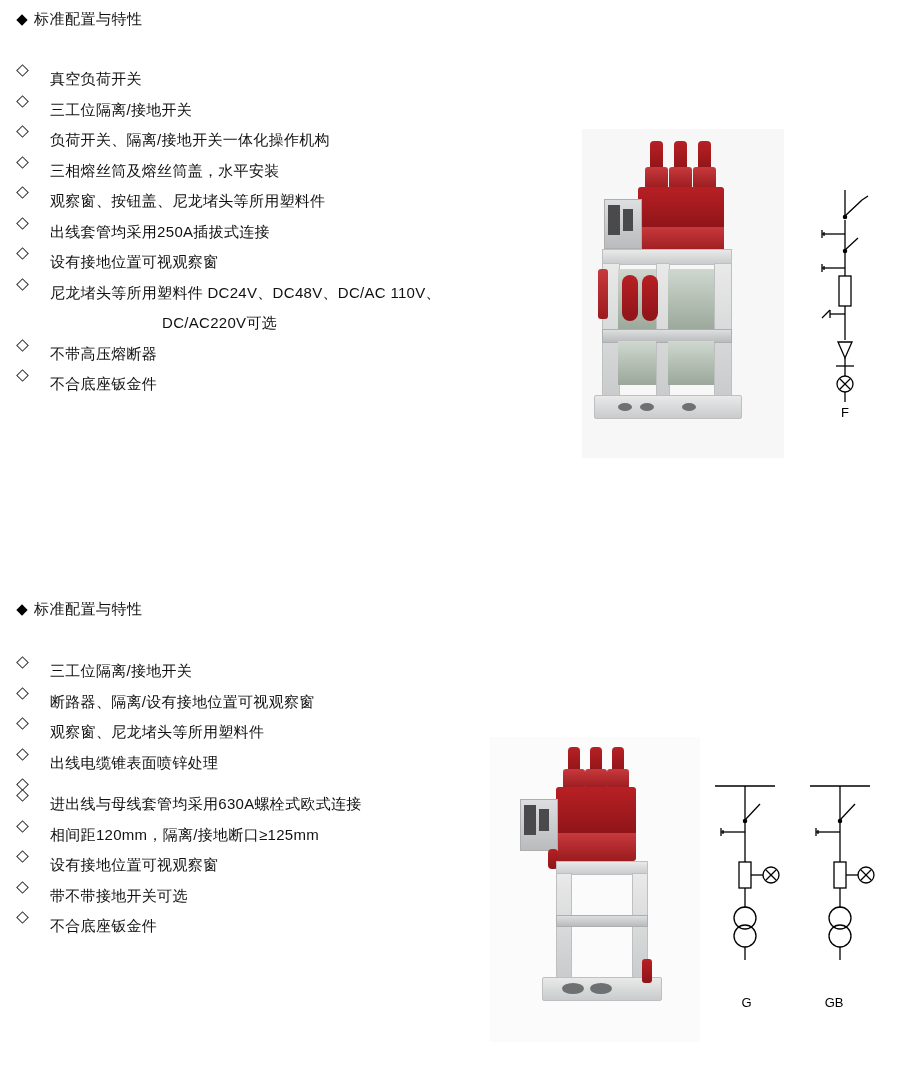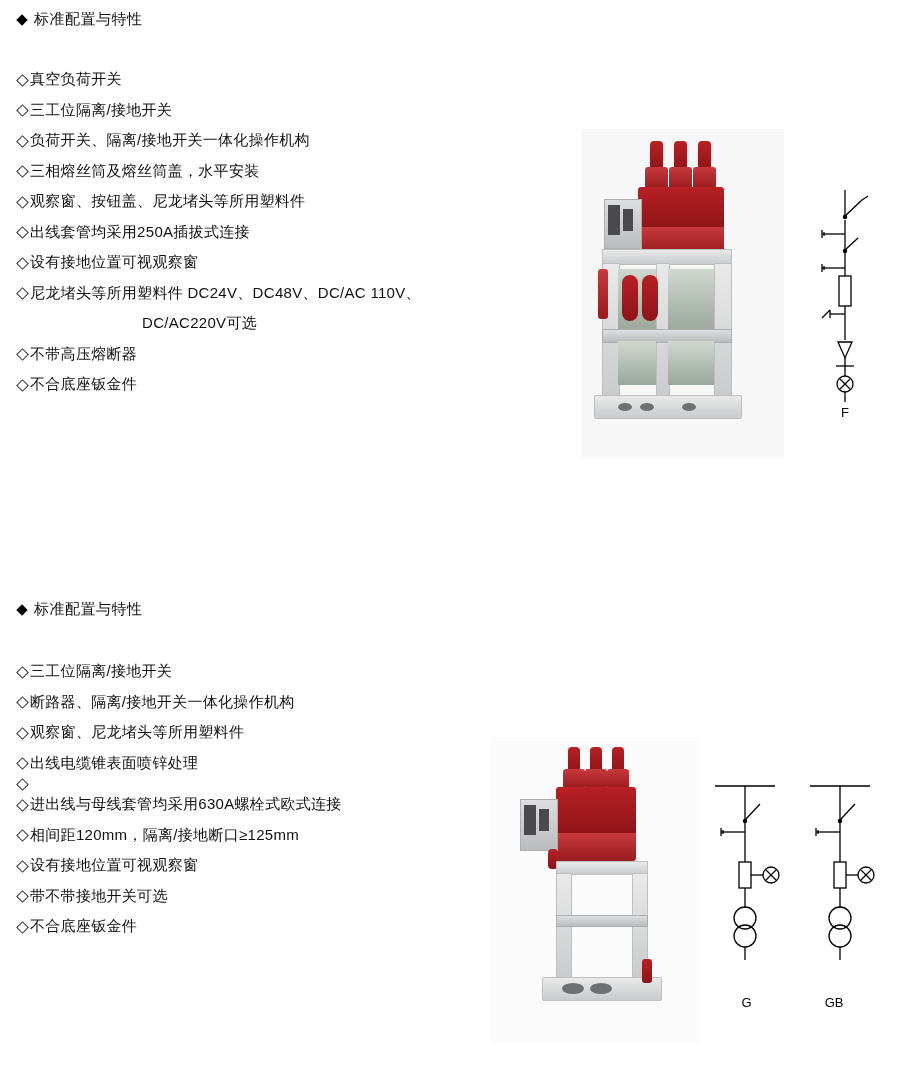--- a/index.html
+++ b/index.html
@@ -55,8 +55,8 @@
   }
   ul.feature-list li {
     display: flex;
-    align-items: center;
-    gap: 3px;
+    align-items: flex-start;
+    gap: 23px;
     font-size: 15px;
     line-height: 30.5px;
     color: #111;

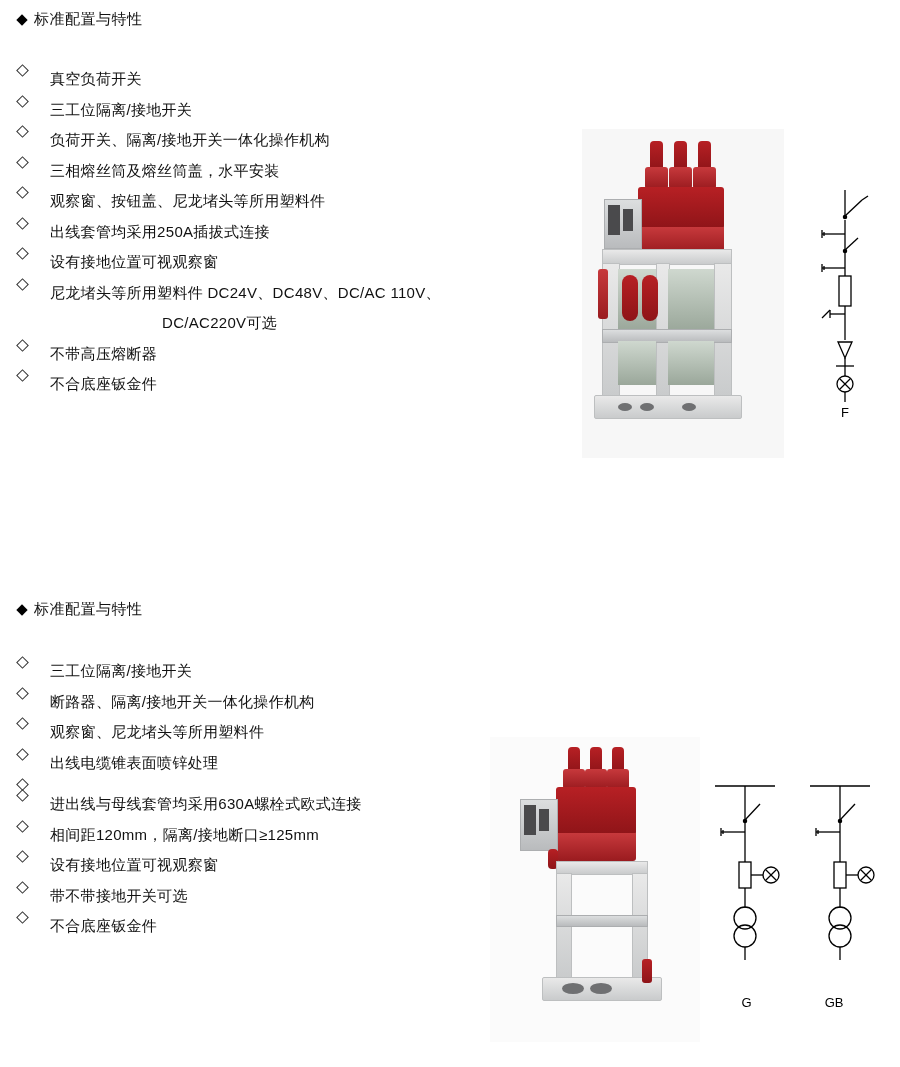--- a/index.html
+++ b/index.html
@@ -298,7 +298,7 @@
         </li>
       <li>
           <span class="diamond-hollow"></span>
-          <span class="txt">断路器、隔离/接地开关一体化操作机构</span>
+          <span class="txt">断路器、隔离/设有接地位置可视观察窗</span>
         </li>
       <li>
           <span class="diamond-hollow"></span>

